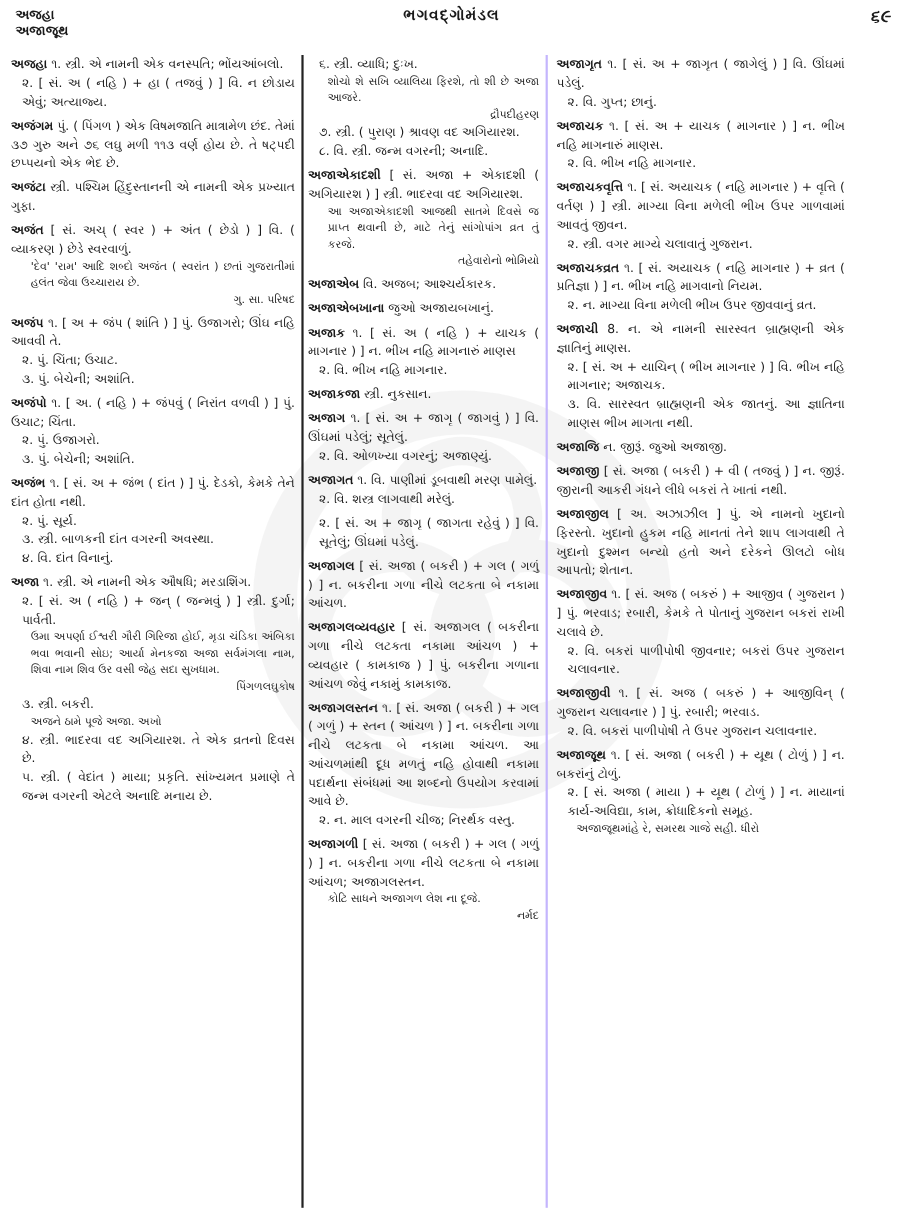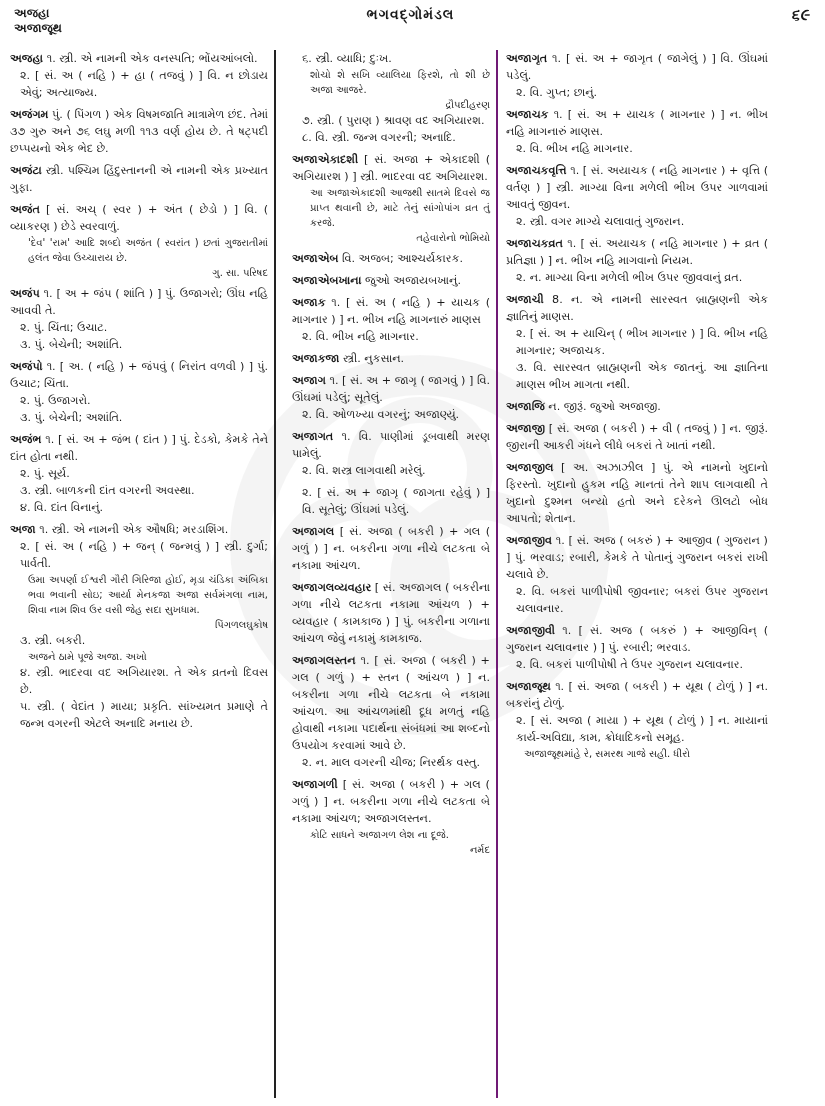--- a/index.html
+++ b/index.html
@@ -28,7 +28,7 @@
     font-size: 11.2px; line-height: 17px; text-align: justify;
   }
   .col1 { width: 264px; padding-right: 6px; }
-  .col2 { width: 222px; padding: 0 6px 0 16px; border-left: 2px solid #222; }
+  .col2 { width: 222px; padding: 0 6px 0 4px; border-left: 2px solid #222; }
   .col3 { width: 272px; padding: 0 0 0 8px; border-left: 2px solid #701a75; }
   .entry { margin: 0 0 5px 0; }
   .hw { font-weight: bold; }

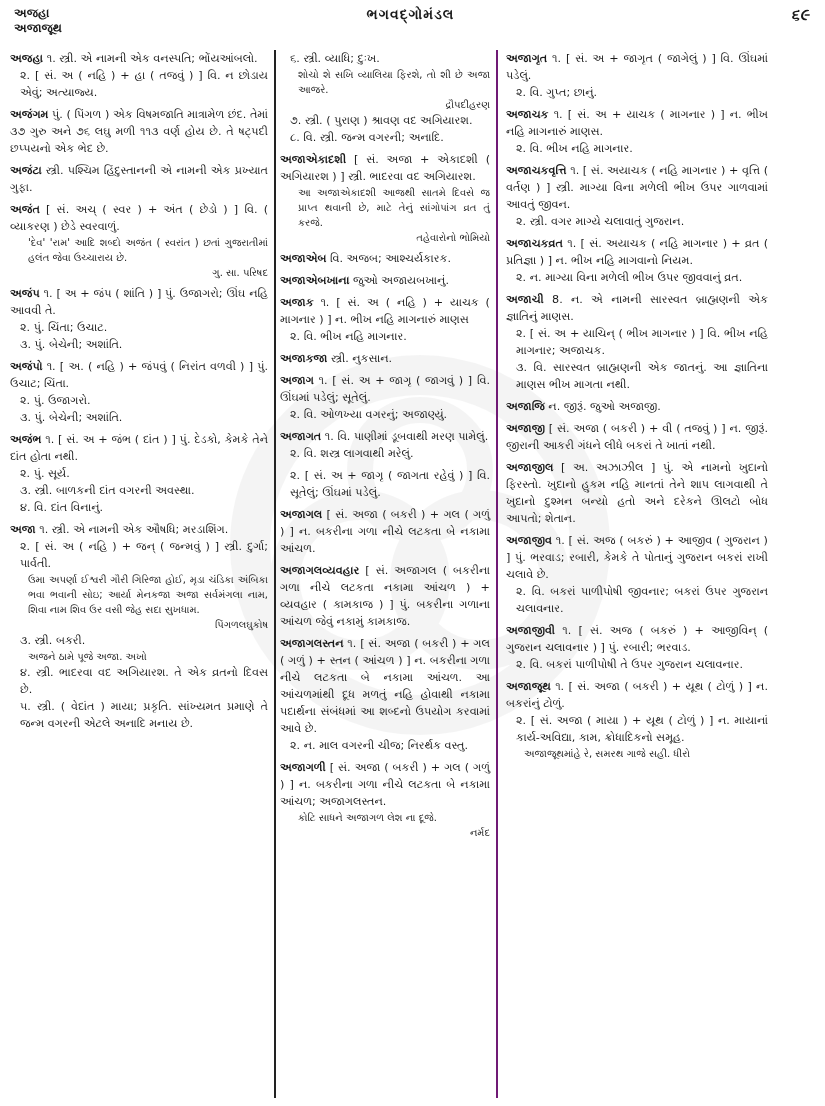--- a/index.html
+++ b/index.html
@@ -29,7 +29,7 @@
   }
   .col1 { width: 264px; padding-right: 6px; }
   .col2 { width: 222px; padding: 0 6px 0 4px; border-left: 2px solid #222; }
-  .col3 { width: 272px; padding: 0 0 0 8px; border-left: 2px solid #701a75; }
+  .col3 { width: 272px; padding: 0 0 0 8px; border-left: 2px solid #c4b5fd; }
   .entry { margin: 0 0 5px 0; }
   .hw { font-weight: bold; }
   .line { display: block; }

